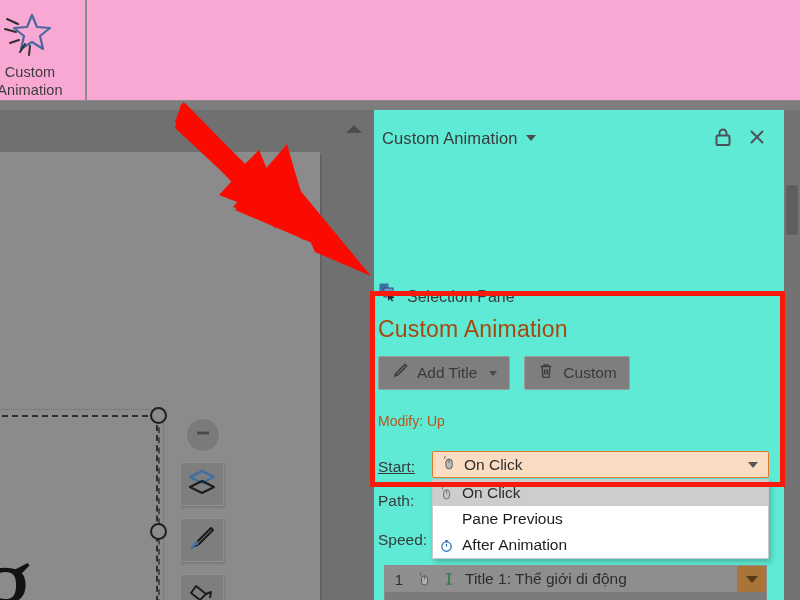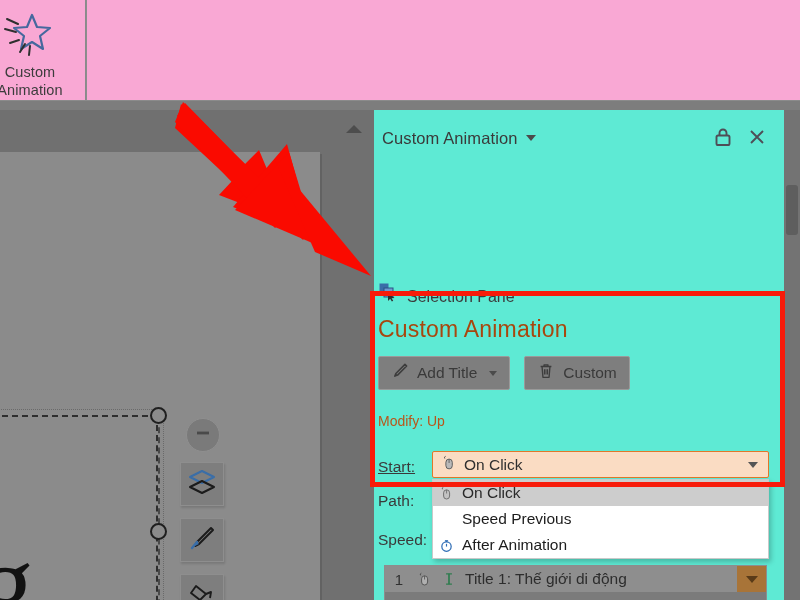--- a/index.html
+++ b/index.html
@@ -382,7 +382,7 @@
       </div>
       <div class="combo-opt">
         <span class="opt-icon-slot"></span>
-        <span>Speed Previous</span>
+        <span>Pane Previous</span>
       </div>
       <div class="combo-opt">
         <span class="opt-icon-slot">

